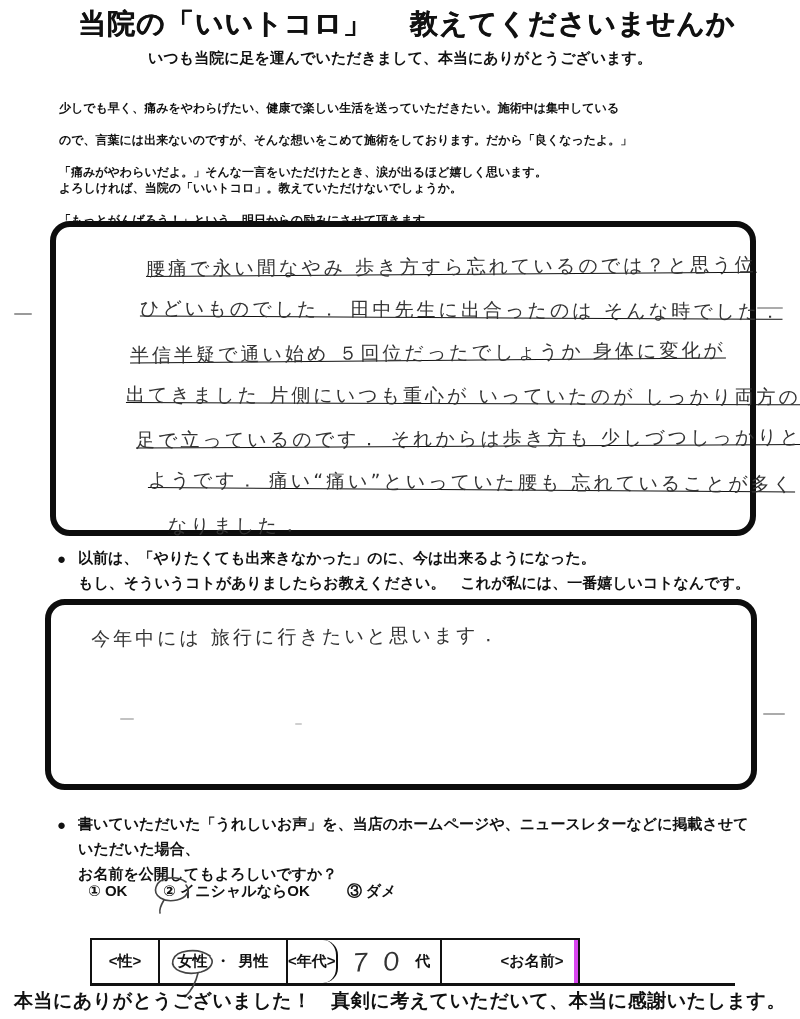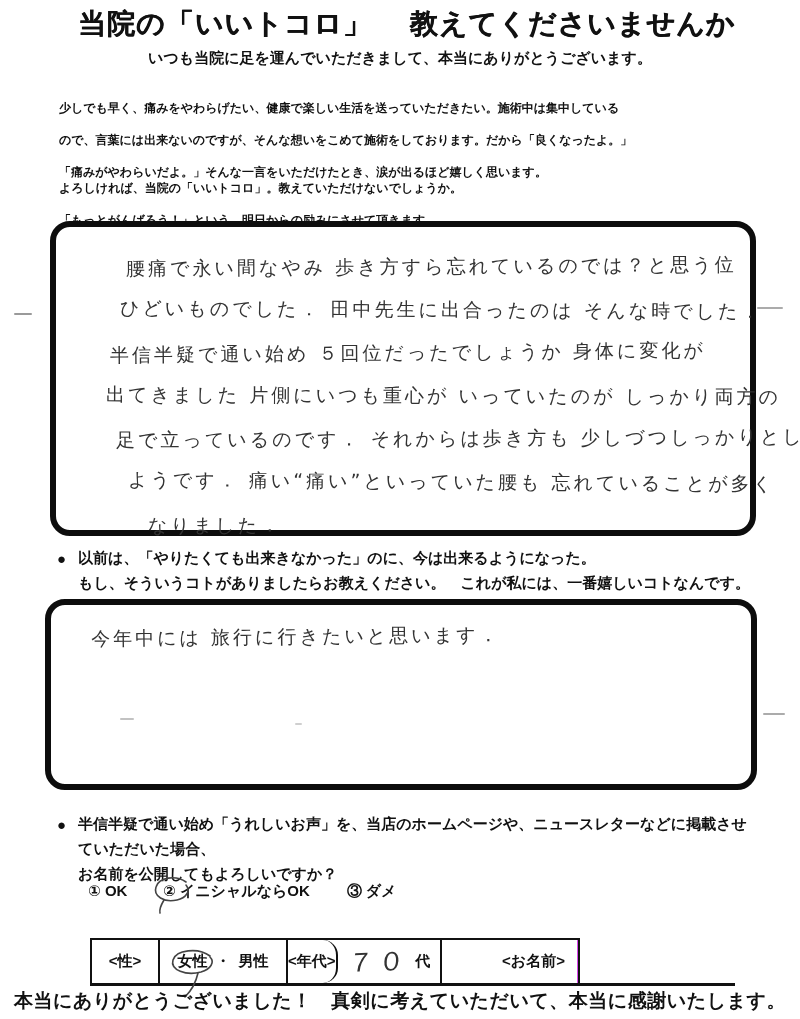--- a/index.html
+++ b/index.html
@@ -53,7 +53,7 @@
     letter-spacing:3px;
     transform:rotate(-0.6deg);
   }
-  .hw-lines{padding:18px 24px 0 42px;}
+  .hw-lines{padding:18px 24px 0 62px;text-decoration:underline;}
   .hw-line{font-size:19px;height:43px;line-height:43px;white-space:nowrap;}
   .hw-line:nth-child(1){margin-left:28px;transform:rotate(-0.4deg);}
   .hw-line:nth-child(2){margin-left:22px;transform:rotate(0.3deg);}

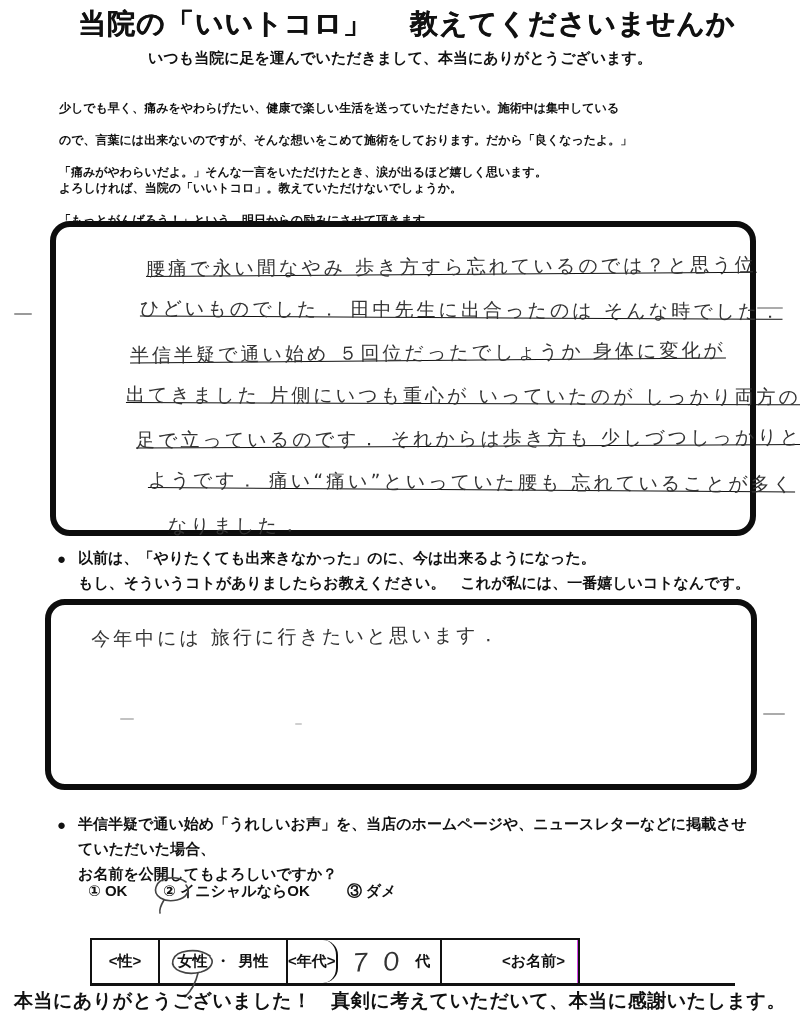--- a/index.html
+++ b/index.html
@@ -151,7 +151,7 @@
 
   <div class="abs bullet-block bullet-q2">
     <span class="bullet-dot">●</span>
-    <span class="bullet-text">半信半疑で通い始め「うれしいお声」を、当店のホームページや、ニュースレターなどに掲載させていただいた場合、
+    <span class="bullet-text">書いていただいた「うれしいお声」を、当店のホームページや、ニュースレターなどに掲載させていただいた場合、
 お名前を公開してもよろしいですか？</span>
   </div>
 

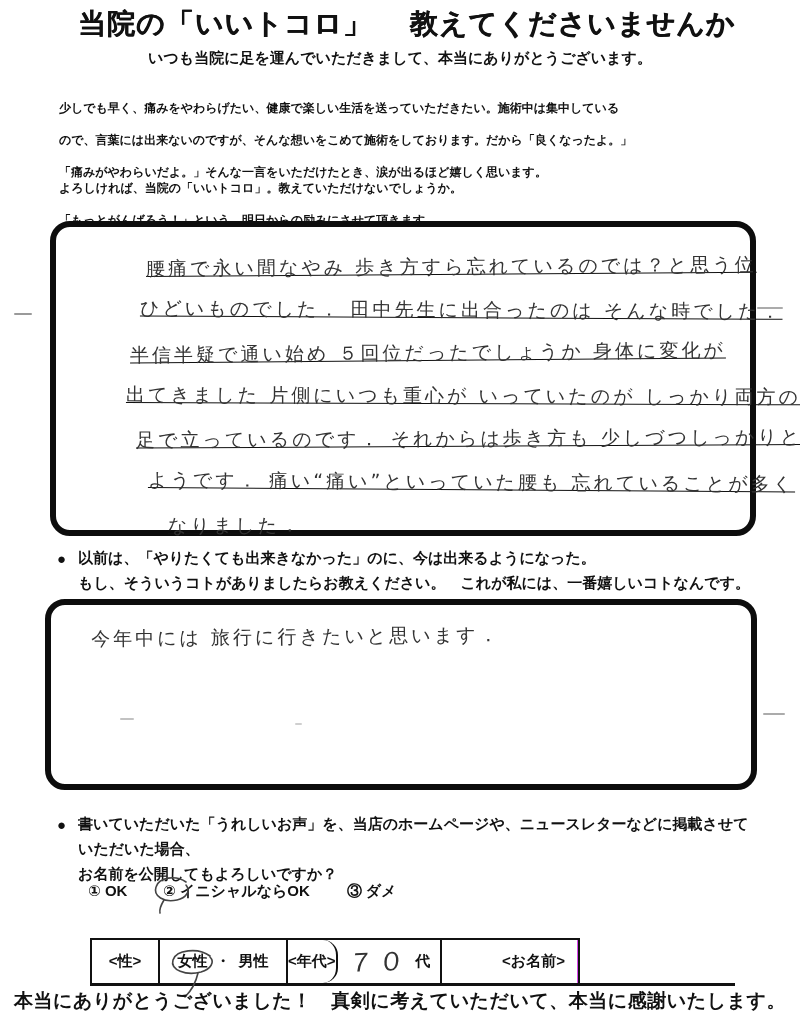--- a/index.html
+++ b/index.html
@@ -84,7 +84,7 @@
     font-size:15px;font-weight:bold;position:relative;
     white-space:nowrap;
   }
-  .cell:last-child{border-right:1px solid #d946ef;margin-left:48px;}
+  .cell:last-child{border-right:4px solid #d946ef;margin-left:48px;}
   .cell-sex{width:74px;}
   .cell-gender{width:140px;}
   .cell-age-h{width:52px;border-radius:15px;}

